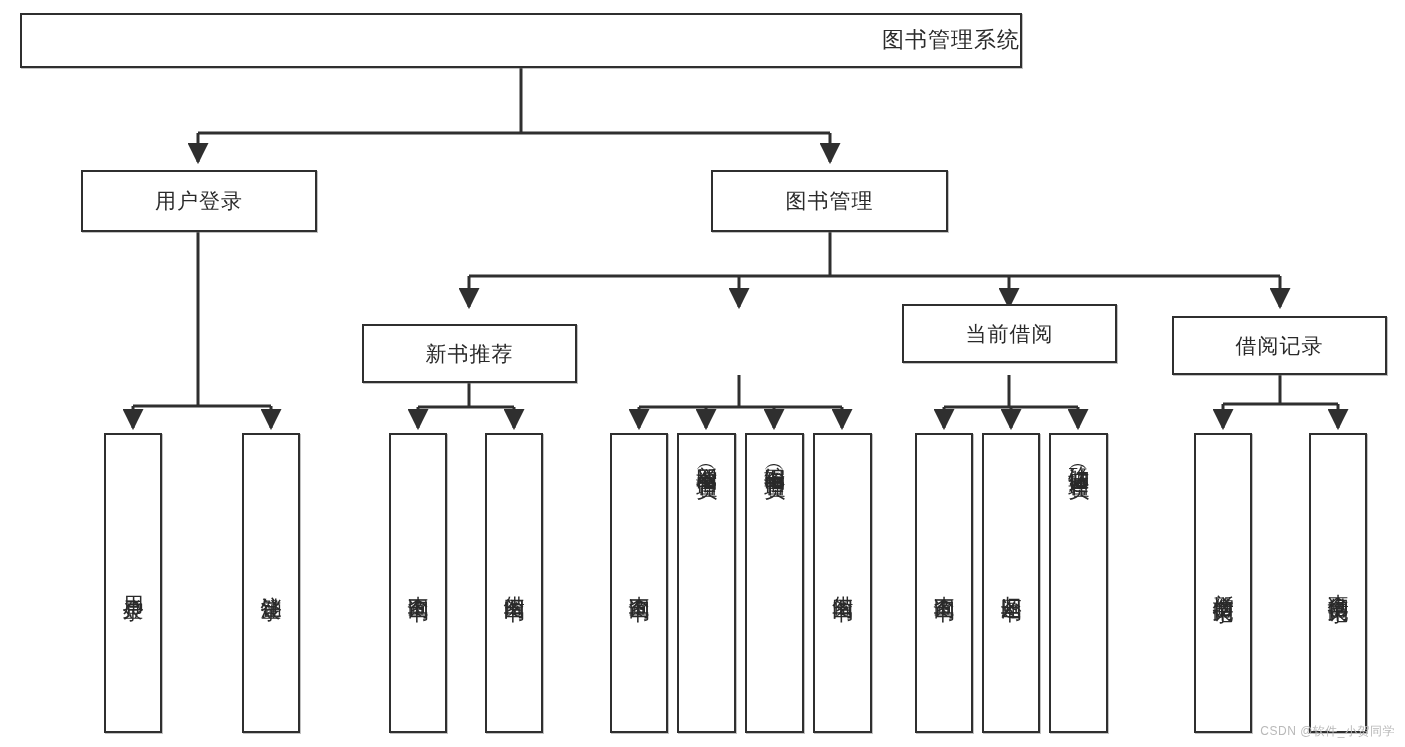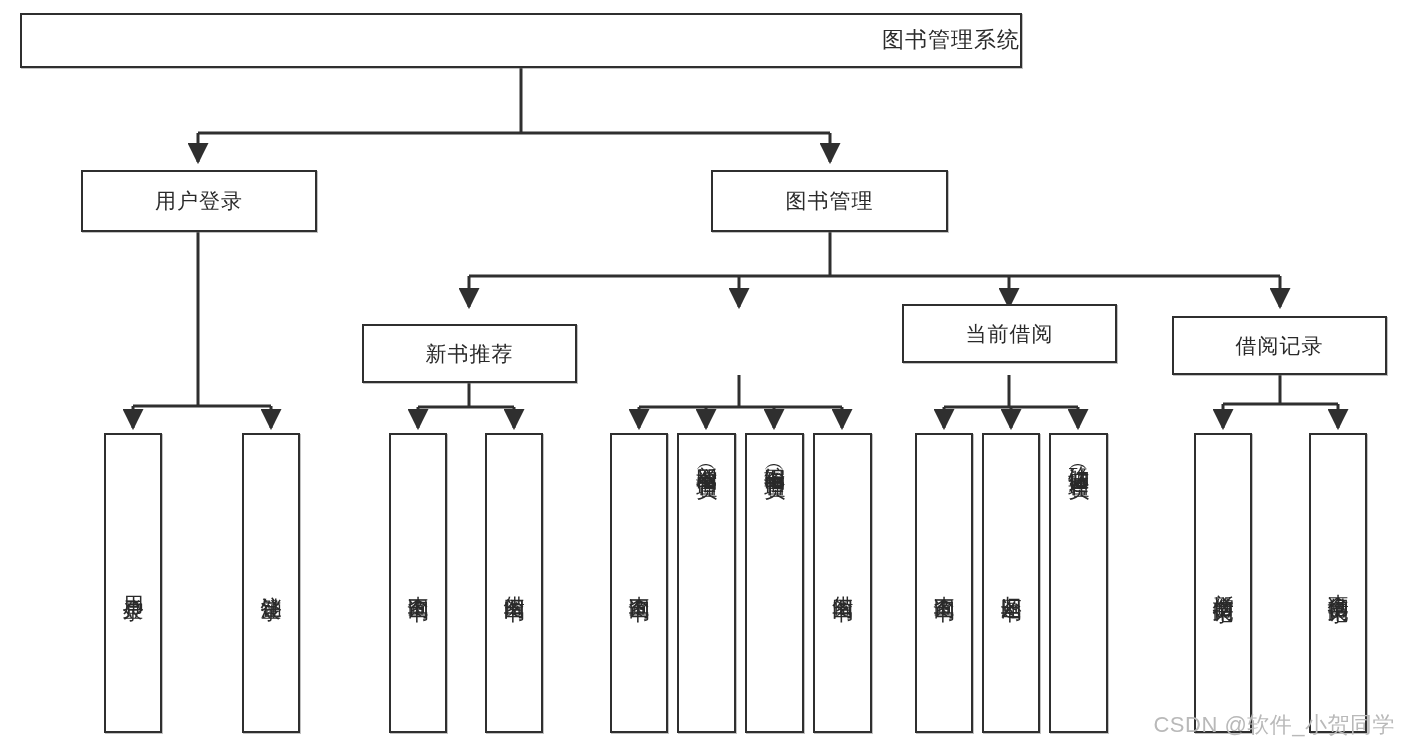--- a/index.html
+++ b/index.html
@@ -64,7 +64,7 @@
     position: absolute;
     right: 10px;
     bottom: 7px;
-    font-size: 22px;
+    font-size: 12px;
     color: #b9b9b9;
     letter-spacing: 0.5px;
     white-space: nowrap;

